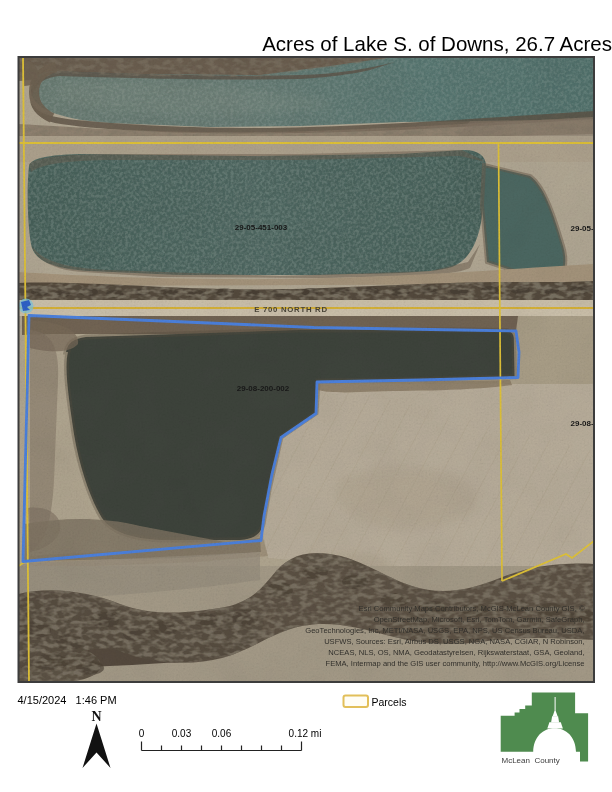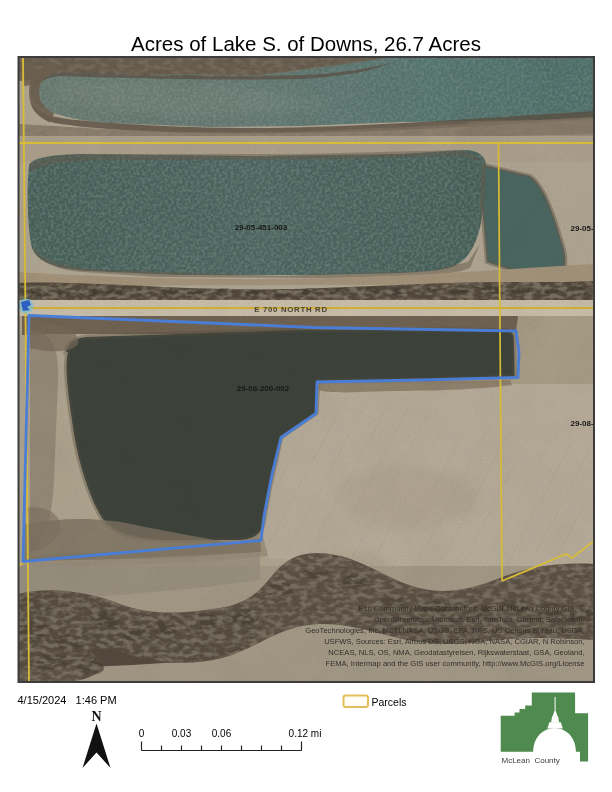--- a/index.html
+++ b/index.html
@@ -300,7 +300,7 @@
   <text x="501.5" y="762.5" font-size="8" fill="#3c3c3c">McLean&nbsp;&nbsp;County</text>
 </svg>
 
-<div style="position:absolute;left:0;top:31.5px;width:612px;text-align:center;font-size:20.5px;color:#000;">Acres of Lake S. of Downs, 26.7 Acres</div>
+<div style="position:absolute;left:0;top:31.5px;width:612px;text-align:right;font-size:20.5px;color:#000;">Acres of Lake S. of Downs, 26.7 Acres</div>
 
 </div>
 

